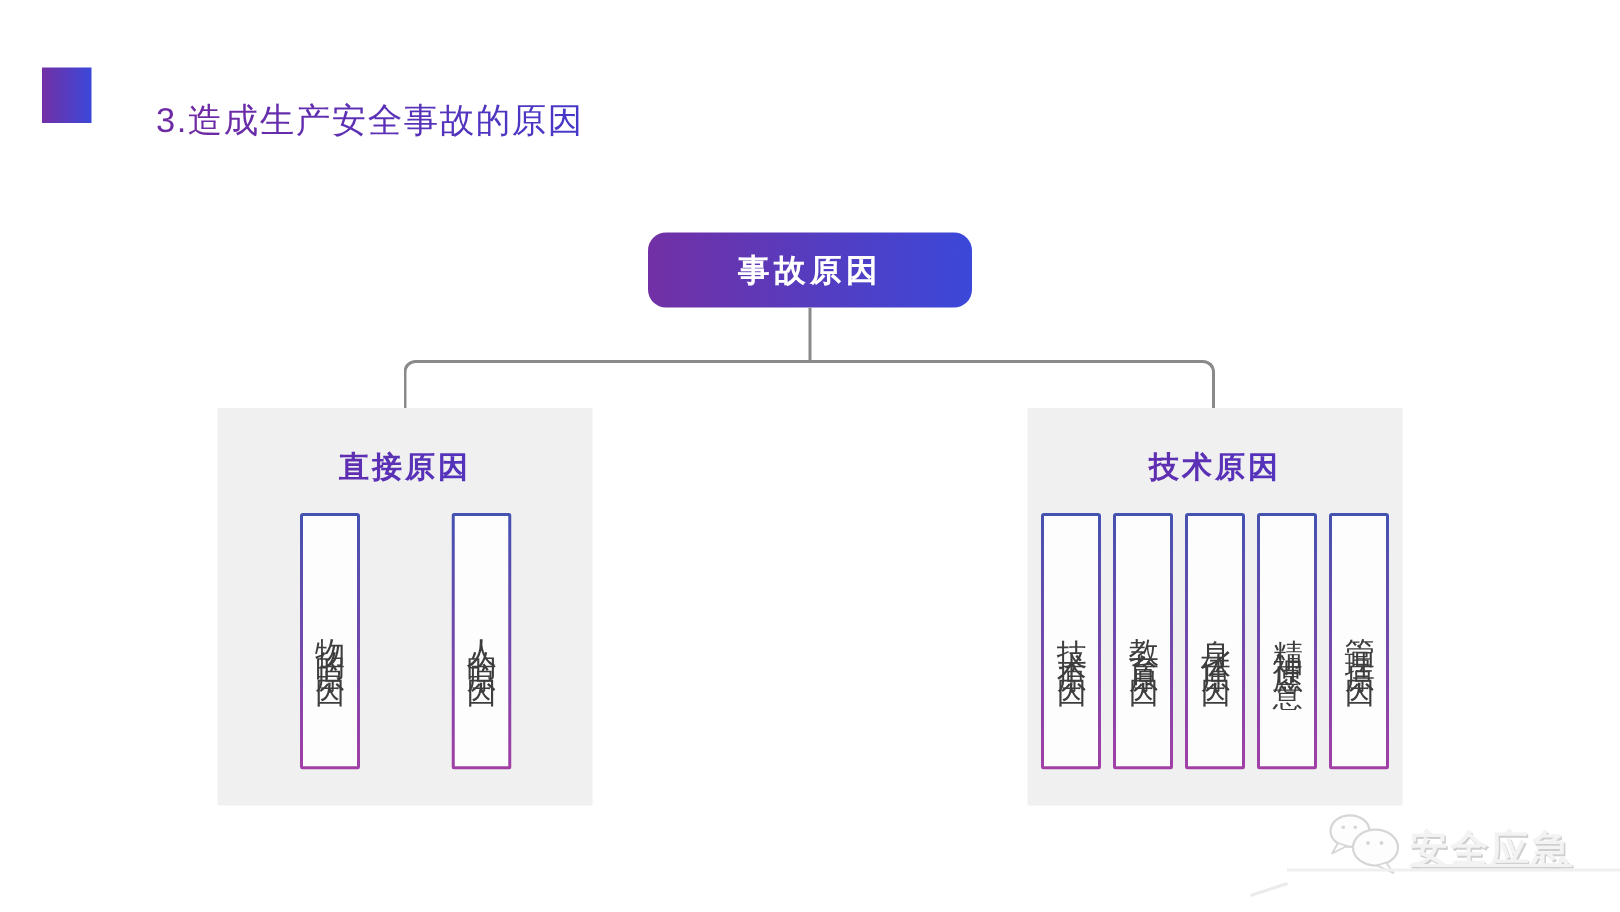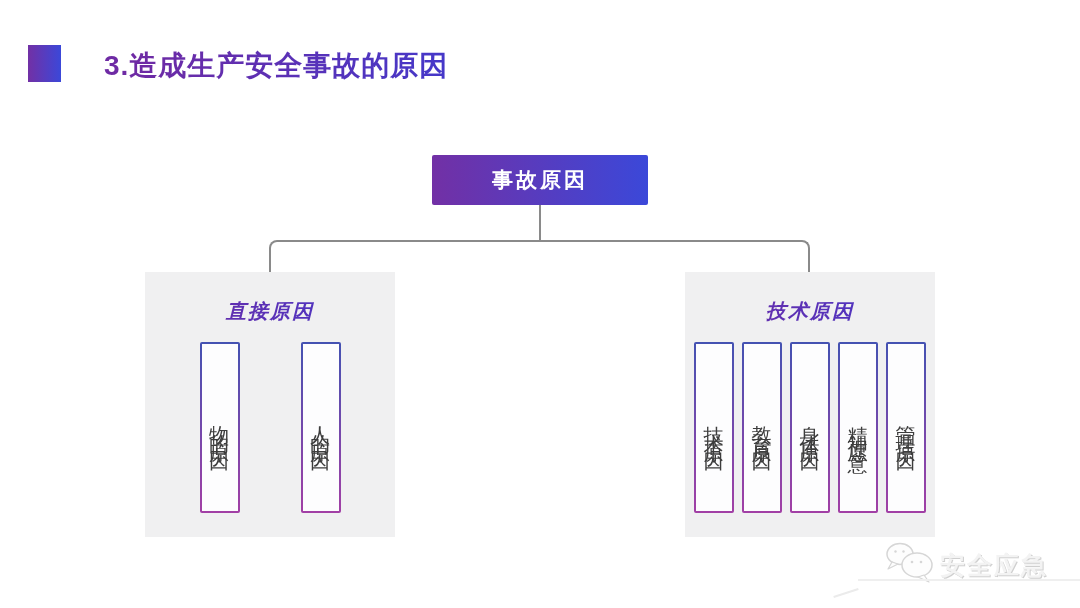--- a/index.html
+++ b/index.html
@@ -17,8 +17,8 @@
     background:linear-gradient(90deg,#7230a5,#3b48d9);
   }
   .page-title{
-    position:absolute;left:104px;top:46px;height:40px;line-height:40px;
-    font-size:28px;font-weight:700;letter-spacing:1px;
+    position:absolute;left:104px;top:60px;height:40px;line-height:40px;
+    font-size:23px;font-weight:400;letter-spacing:1px;
     color:#5e2ba6;
     margin:0;
   }

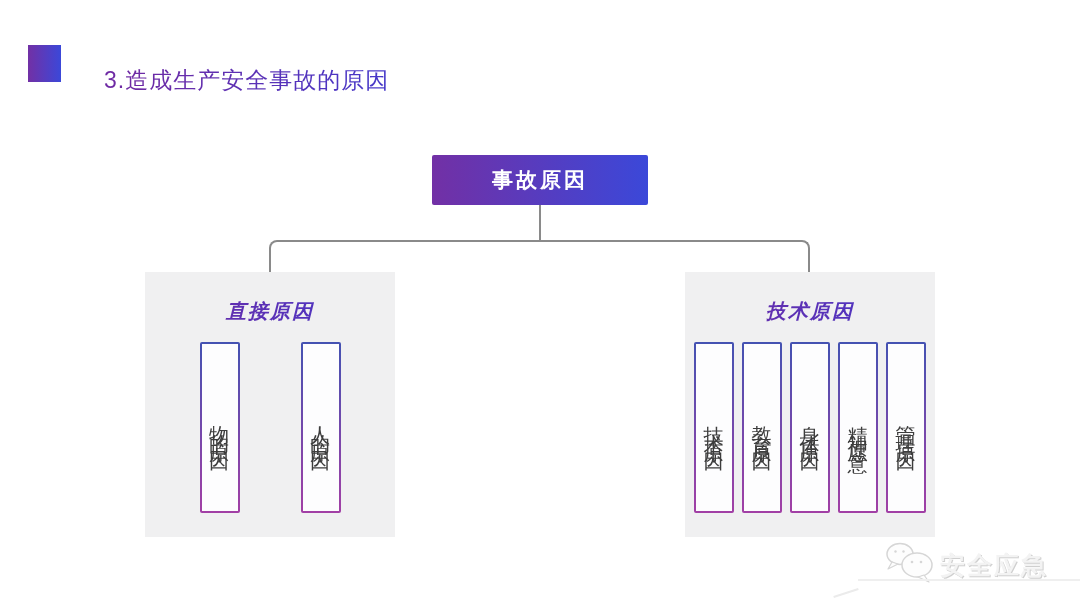--- a/index.html
+++ b/index.html
@@ -36,7 +36,7 @@
     background:linear-gradient(90deg,#7230a5,#3b48d9);
     color:#ffffff;font-size:21px;font-weight:700;letter-spacing:3px;
     display:flex;align-items:center;justify-content:center;
-    border-radius:2px;
+    border-radius:12px;
   }
 
   

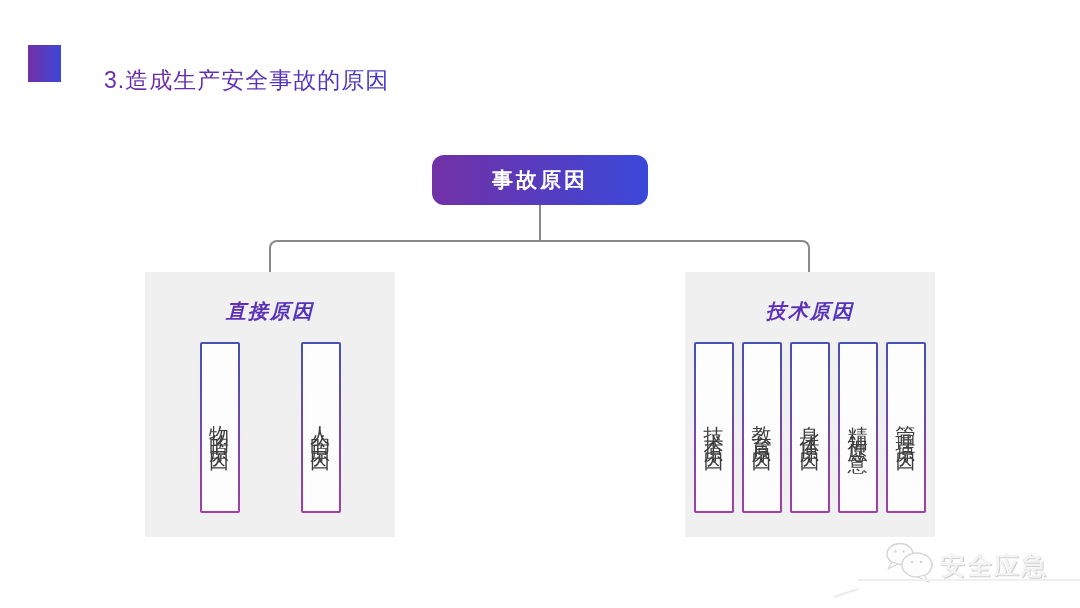--- a/index.html
+++ b/index.html
@@ -63,7 +63,6 @@
     position:absolute;top:26px;left:0;width:100%;text-align:center;
     font-size:20px;font-weight:700;letter-spacing:2px;
     color:#5e2ba6;
-    font-style:italic;
   }
   @supports (-webkit-background-clip:text){
     .panel-title{

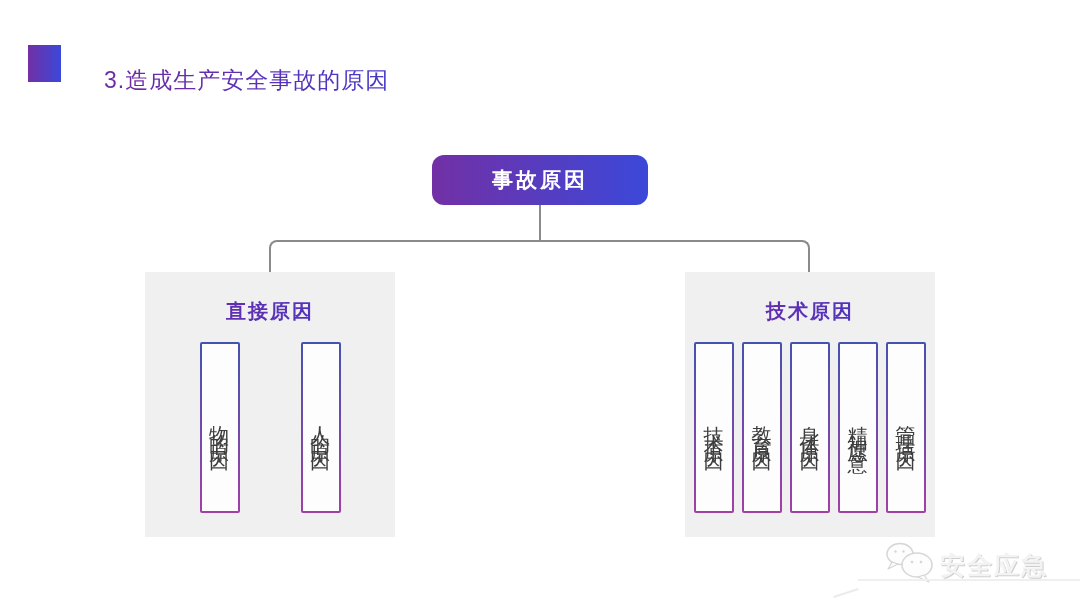--- a/index.html
+++ b/index.html
@@ -101,6 +101,7 @@
     color:#f3f3f3;
     text-shadow:1px 1px 0 #cfcfcf;
     margin-left:4px;
+    text-decoration:underline;
   }
   .wm-underline{
     position:absolute;left:858px;top:579px;width:222px;height:2px;

